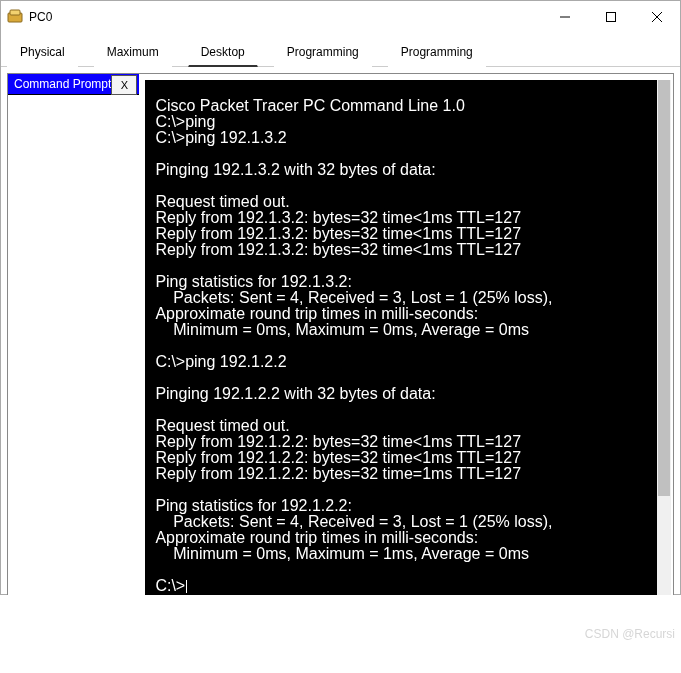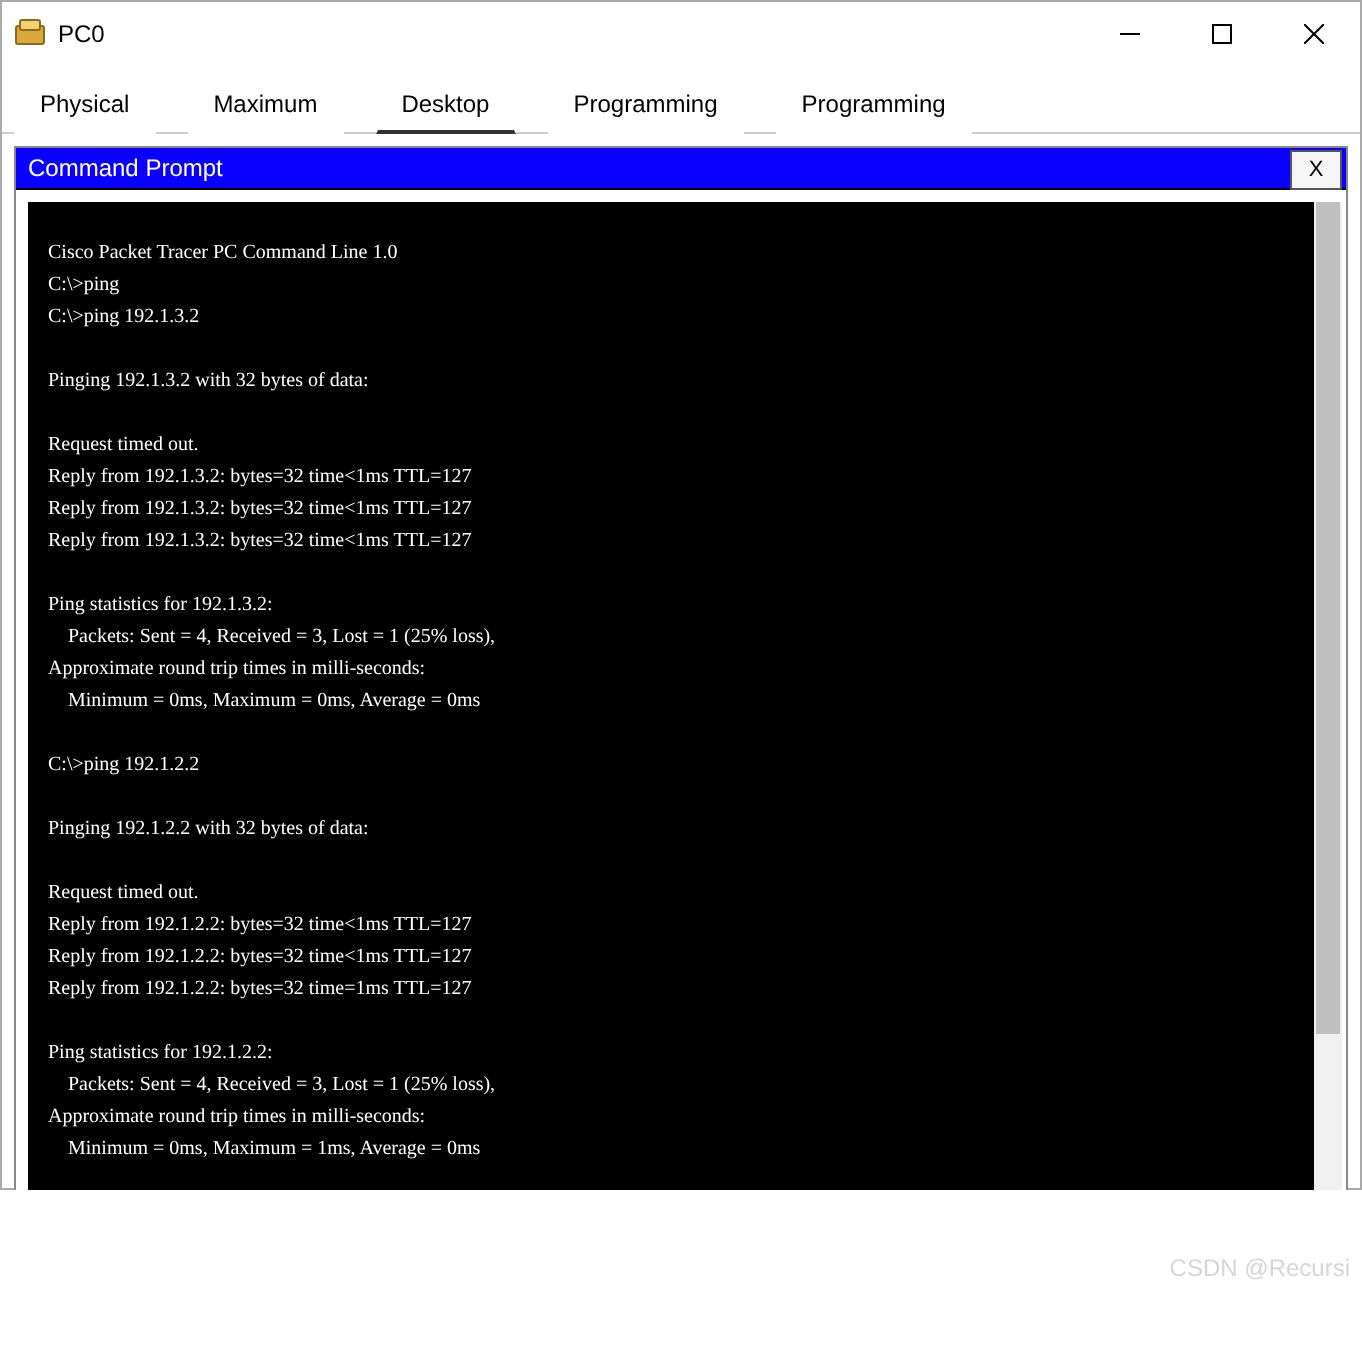--- a/index.html
+++ b/index.html
@@ -15,7 +15,7 @@
 .tab{padding:4px 12px 6px;font-size:12px;color:#000;border:1px solid transparent;position:relative;top:1px;background:#fff}
 .tab.active{border-bottom:2px solid #333;color:#000}
 .content{flex:1;padding:6px;display:flex;flex-direction:column;box-sizing:border-box}
-.panel{flex:1;border:1px solid #888;display:flex;flex-direction:column;background:#fff;box-sizing:border-box}
+.panel{flex:1;border:1px solid #888;display:flex;background:#fff;box-sizing:border-box}
 .cmd-titlebar{background:#0a00ff;color:#fff;height:20px;display:flex;align-items:center;padding-left:6px;border-bottom:1px solid #000;font-size:12px}
 .cmd-close{margin-left:auto;width:24px;height:18px;margin-right:2px;margin-top:1px;display:flex;align-items:center;justify-content:center;border:1px solid #555;background:#f5f5f5;color:#000;font-size:11px}
 .term-wrap{flex:1;background:#fff;padding:6px 2px 6px 6px;display:flex;box-sizing:border-box;overflow:hidden}

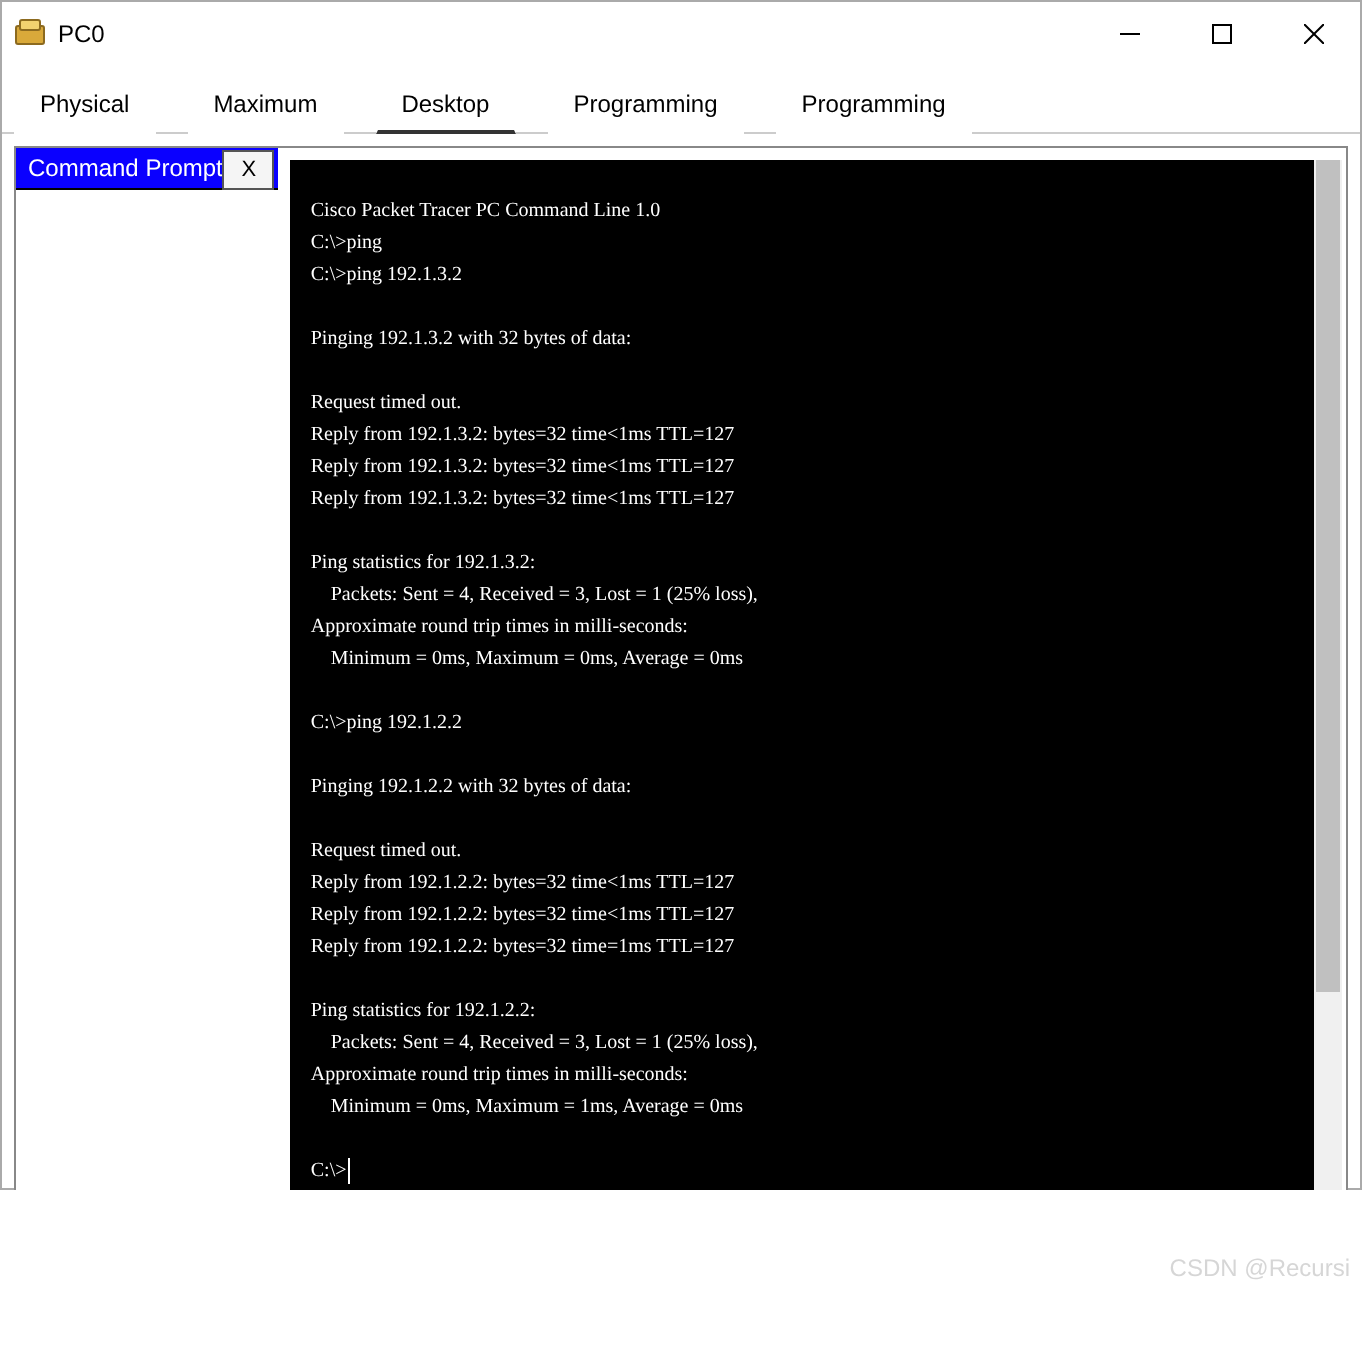--- a/index.html
+++ b/index.html
@@ -19,7 +19,7 @@
 .cmd-titlebar{background:#0a00ff;color:#fff;height:20px;display:flex;align-items:center;padding-left:6px;border-bottom:1px solid #000;font-size:12px}
 .cmd-close{margin-left:auto;width:24px;height:18px;margin-right:2px;margin-top:1px;display:flex;align-items:center;justify-content:center;border:1px solid #555;background:#f5f5f5;color:#000;font-size:11px}
 .term-wrap{flex:1;background:#fff;padding:6px 2px 6px 6px;display:flex;box-sizing:border-box;overflow:hidden}
-.terminal{flex:1;background:#000;color:#fff;font-family:Liberation Serif, serif;font-size:10px;line-height:16px;padding:18px 6px 6px 10px;white-space:pre;overflow:hidden;position:relative}
+.terminal{flex:1;background:#000;color:#fff;font-family:Liberation Sans, sans-serif;font-size:16px;line-height:16px;padding:18px 6px 6px 10px;white-space:pre;overflow:hidden;position:relative}
 .cursor{display:inline-block;width:1px;height:13px;background:#fff;vertical-align:middle;margin-left:1px}
 .scrollbar{width:14px;background:#f0f0f0;display:flex;flex-direction:column}
 .sb-track{flex:1;background:#f0f0f0;position:relative}

